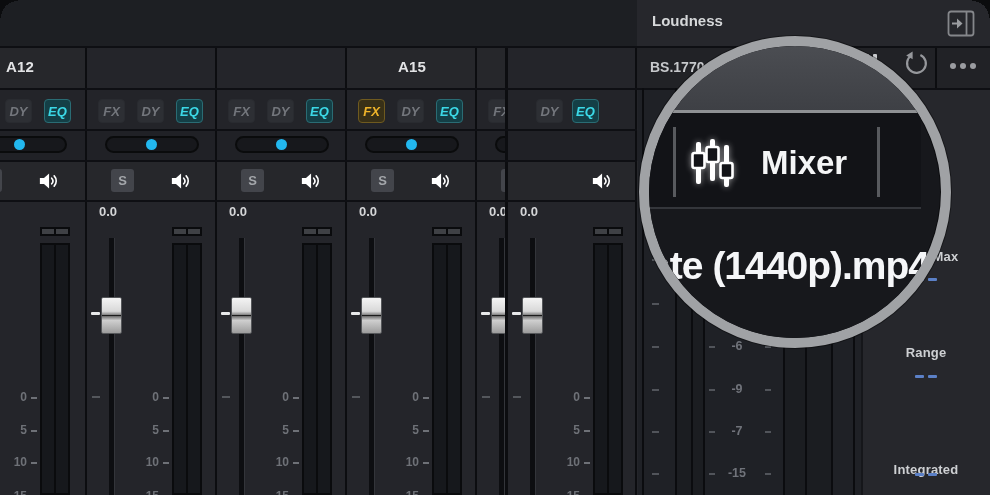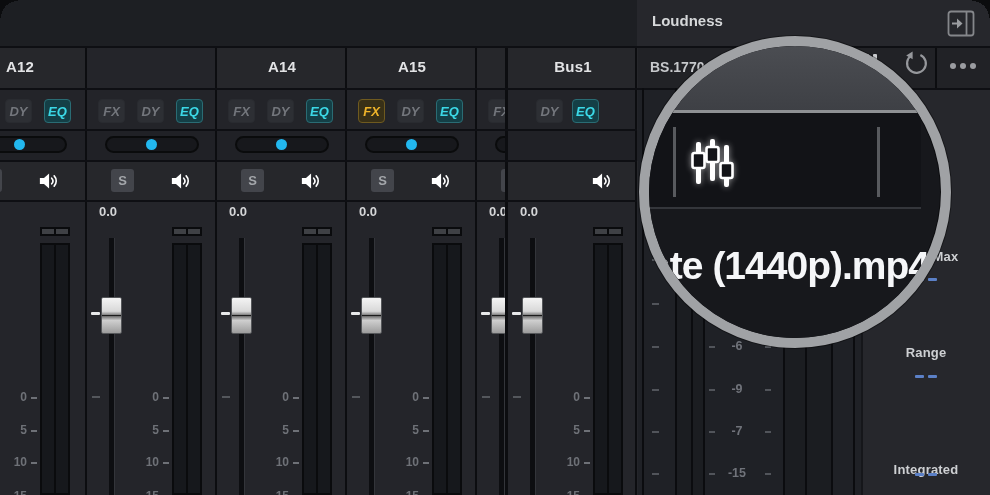--- a/index.html
+++ b/index.html
@@ -169,7 +169,6 @@
         </div>
       </div>
       <div class="abs channel" style="left: 217px; top: 46px;">
-        <div class="abs ch-header">A14</div>
         <div class="abs ch-btnrow">
           <div class="chbtn" style="left: 11px;">FX</div>
           <div class="chbtn" style="left: 50px;">DY</div>

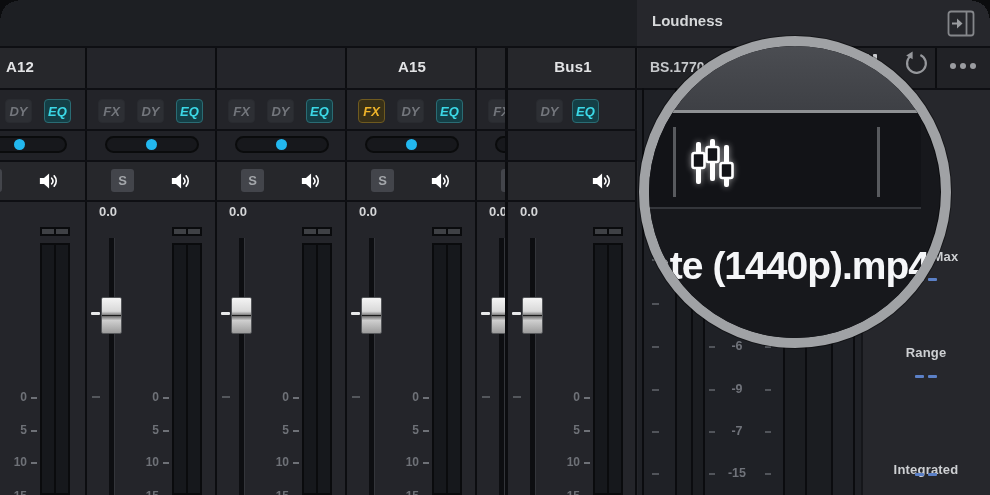--- a/index.html
+++ b/index.html
@@ -267,7 +267,6 @@
         </div>
       </div>
       <div class="abs channel" style="left: 508px; top: 46px;">
-        <div class="abs ch-header">Bus1</div>
         <div class="abs ch-btnrow">
           <div class="chbtn" style="left: 28px;">DY</div>
           <div class="chbtn eq" style="left: 64px;">EQ</div>

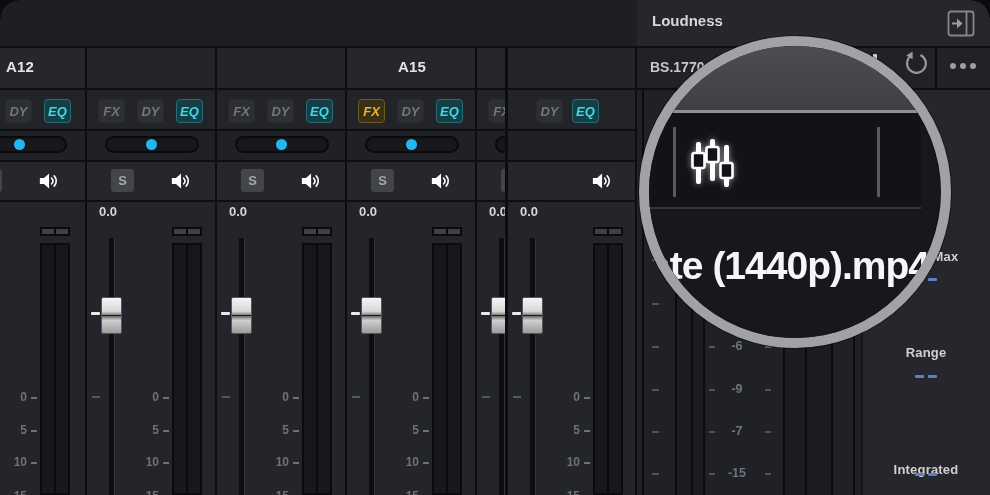--- a/index.html
+++ b/index.html
@@ -404,6 +404,7 @@
         <rect x="17.5" y="10" width="12" height="15" rx="2" fill="#121317" stroke="#fff" stroke-width="2.6"></rect>
         <rect x="31.5" y="26" width="12" height="15" rx="2" fill="#121317" stroke="#fff" stroke-width="2.6"></rect>
       </svg>
+      <div class="mag-label">Mixer</div>
     </div>
     <div class="abs mag-line2"></div>
     <div class="abs mag-bottom">

